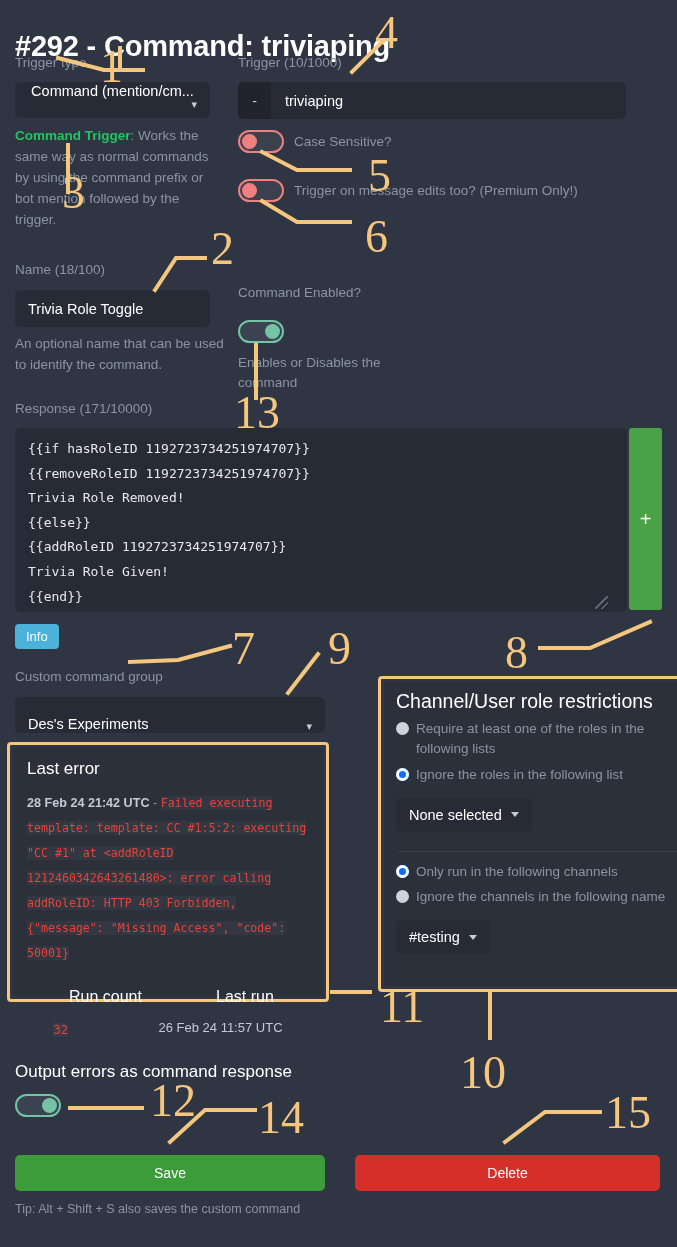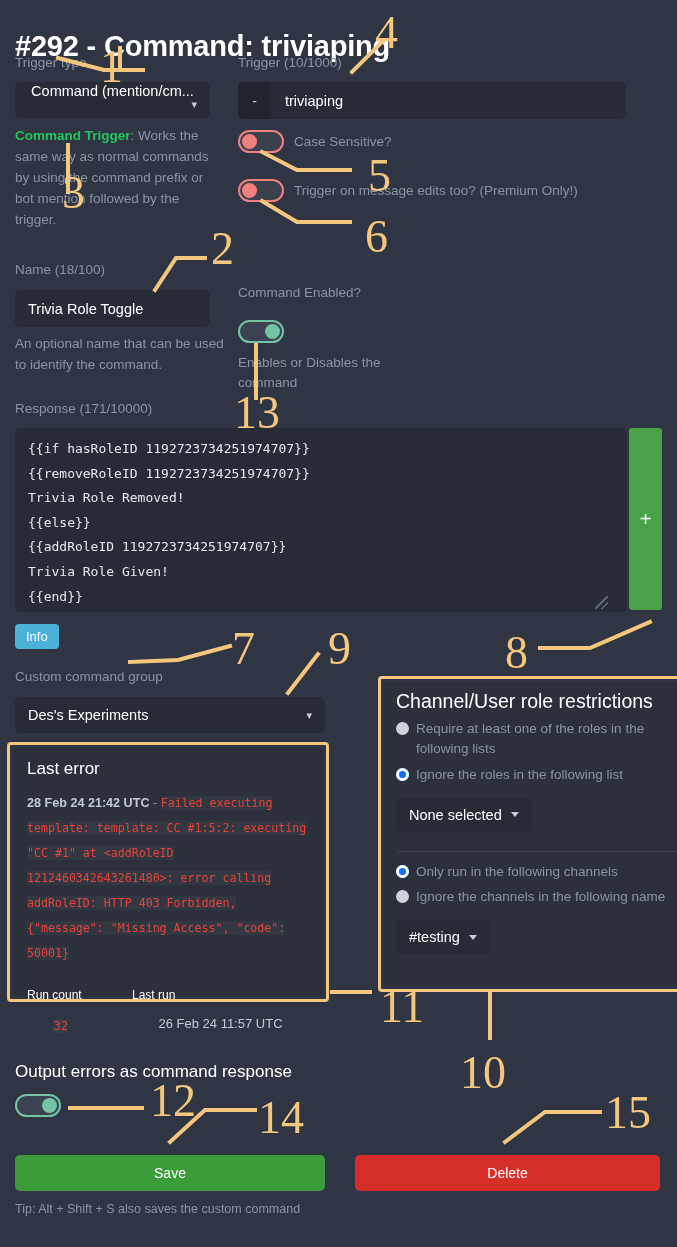--- a/index.html
+++ b/index.html
@@ -113,7 +113,7 @@
     padding: 5px 11px;
   }
   .lbl-ccg { position:absolute; left:15px; top:669px; }
-  #ccg-select { left:15px; top:697px; width:310px; height:36px; }
+  #ccg-select { left:15px; top:697px; width:310px; height:36px;align-items:flex-end; }
 
   
   .lbl-trigger { position:absolute; left:238px; top:55px; }

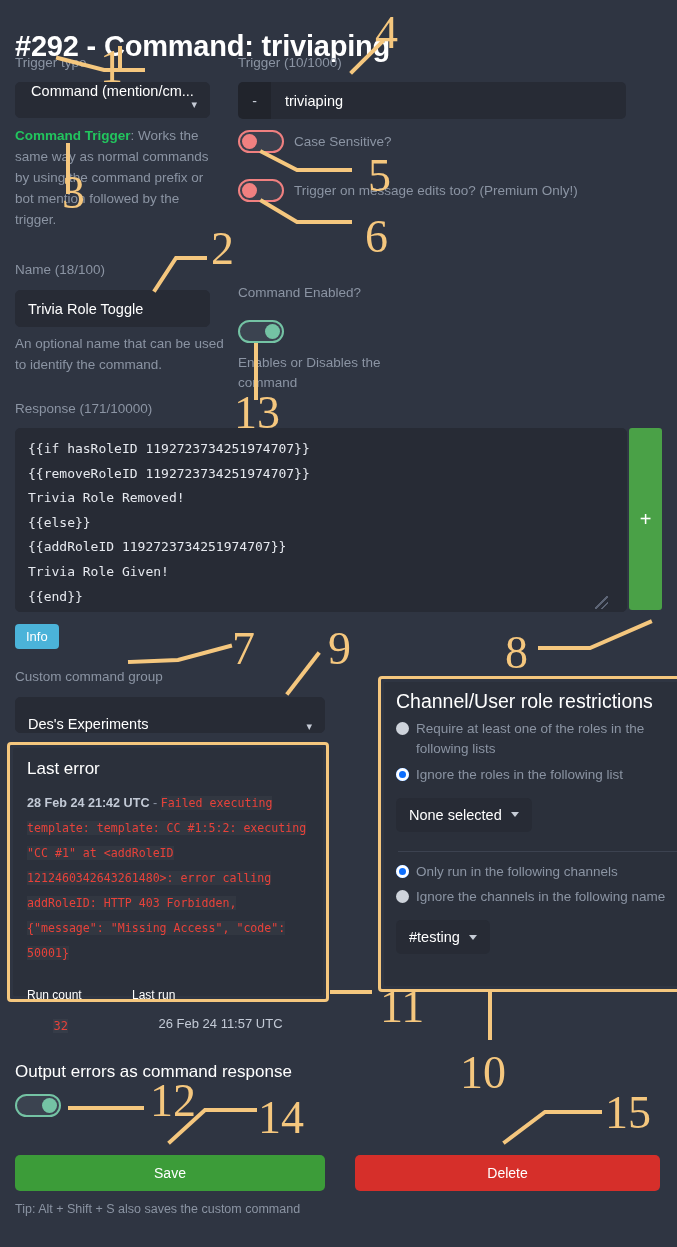--- a/index.html
+++ b/index.html
@@ -192,7 +192,7 @@
   }
   .runrow { display:flex; margin-top:22px; }
   .runrow .col1 { width:105px; }
-  .runrow .hd { color:#ffffff; font-size:12px; }
+  .runrow .hd { color:#ffffff; font-size:16px;margin-left:42px; }
   .runcount { color:#e7423a; font-family:"DejaVu Sans Mono", monospace; font-size:12px; background: rgba(255,255,255,0.035); }
   .lastrun { color:#c3cad6; font-size:13px; }
   .runvals { display:flex; margin-top:14px;justify-content:center; }

